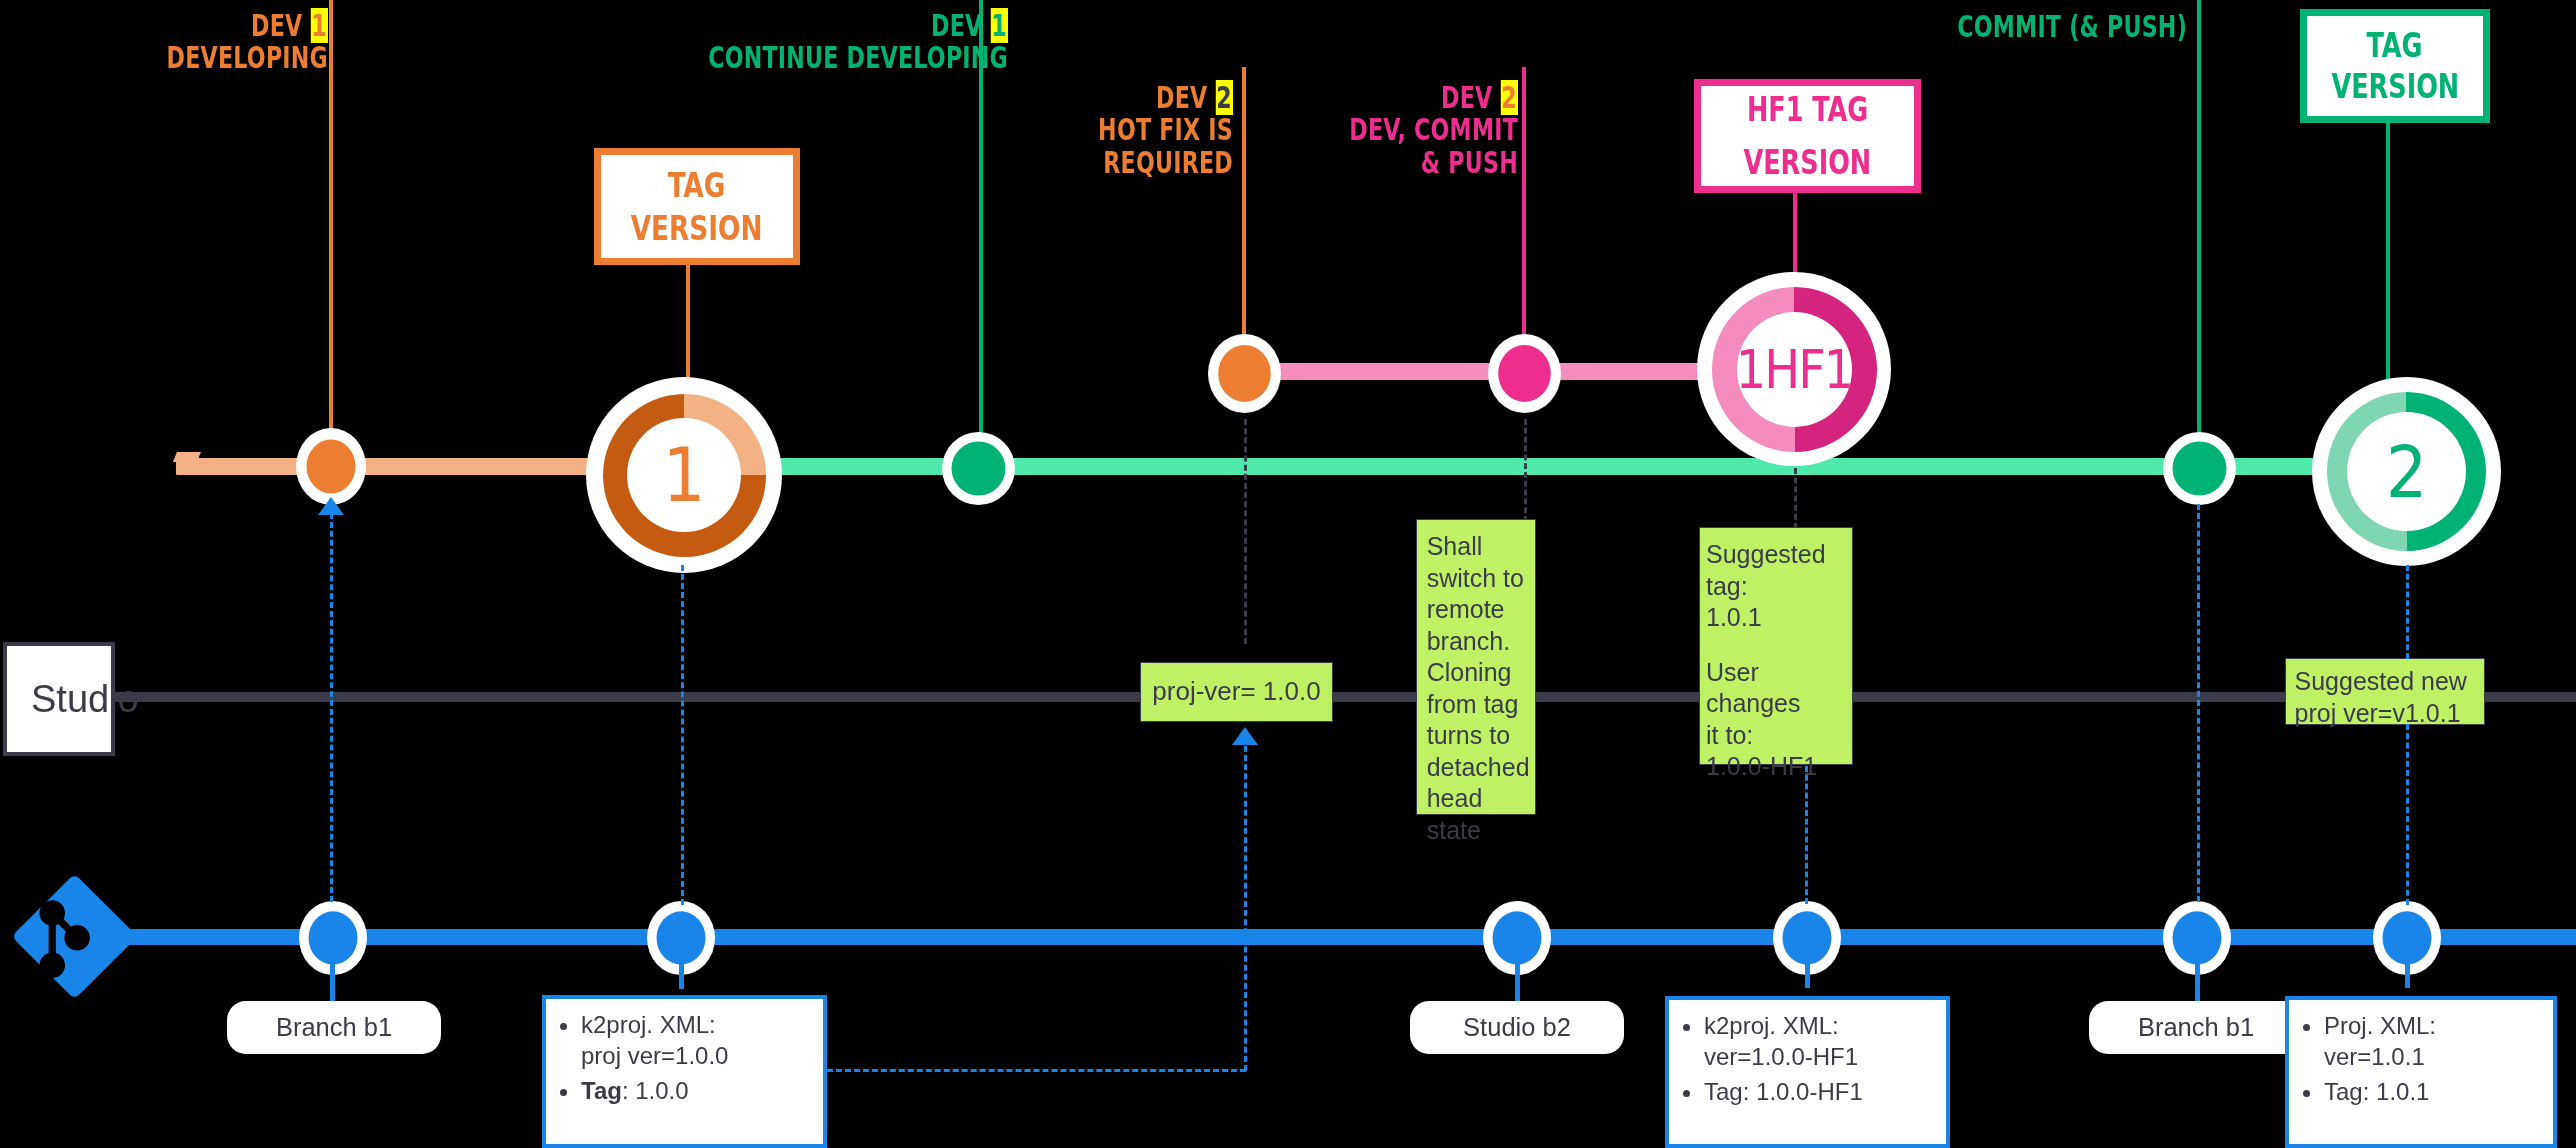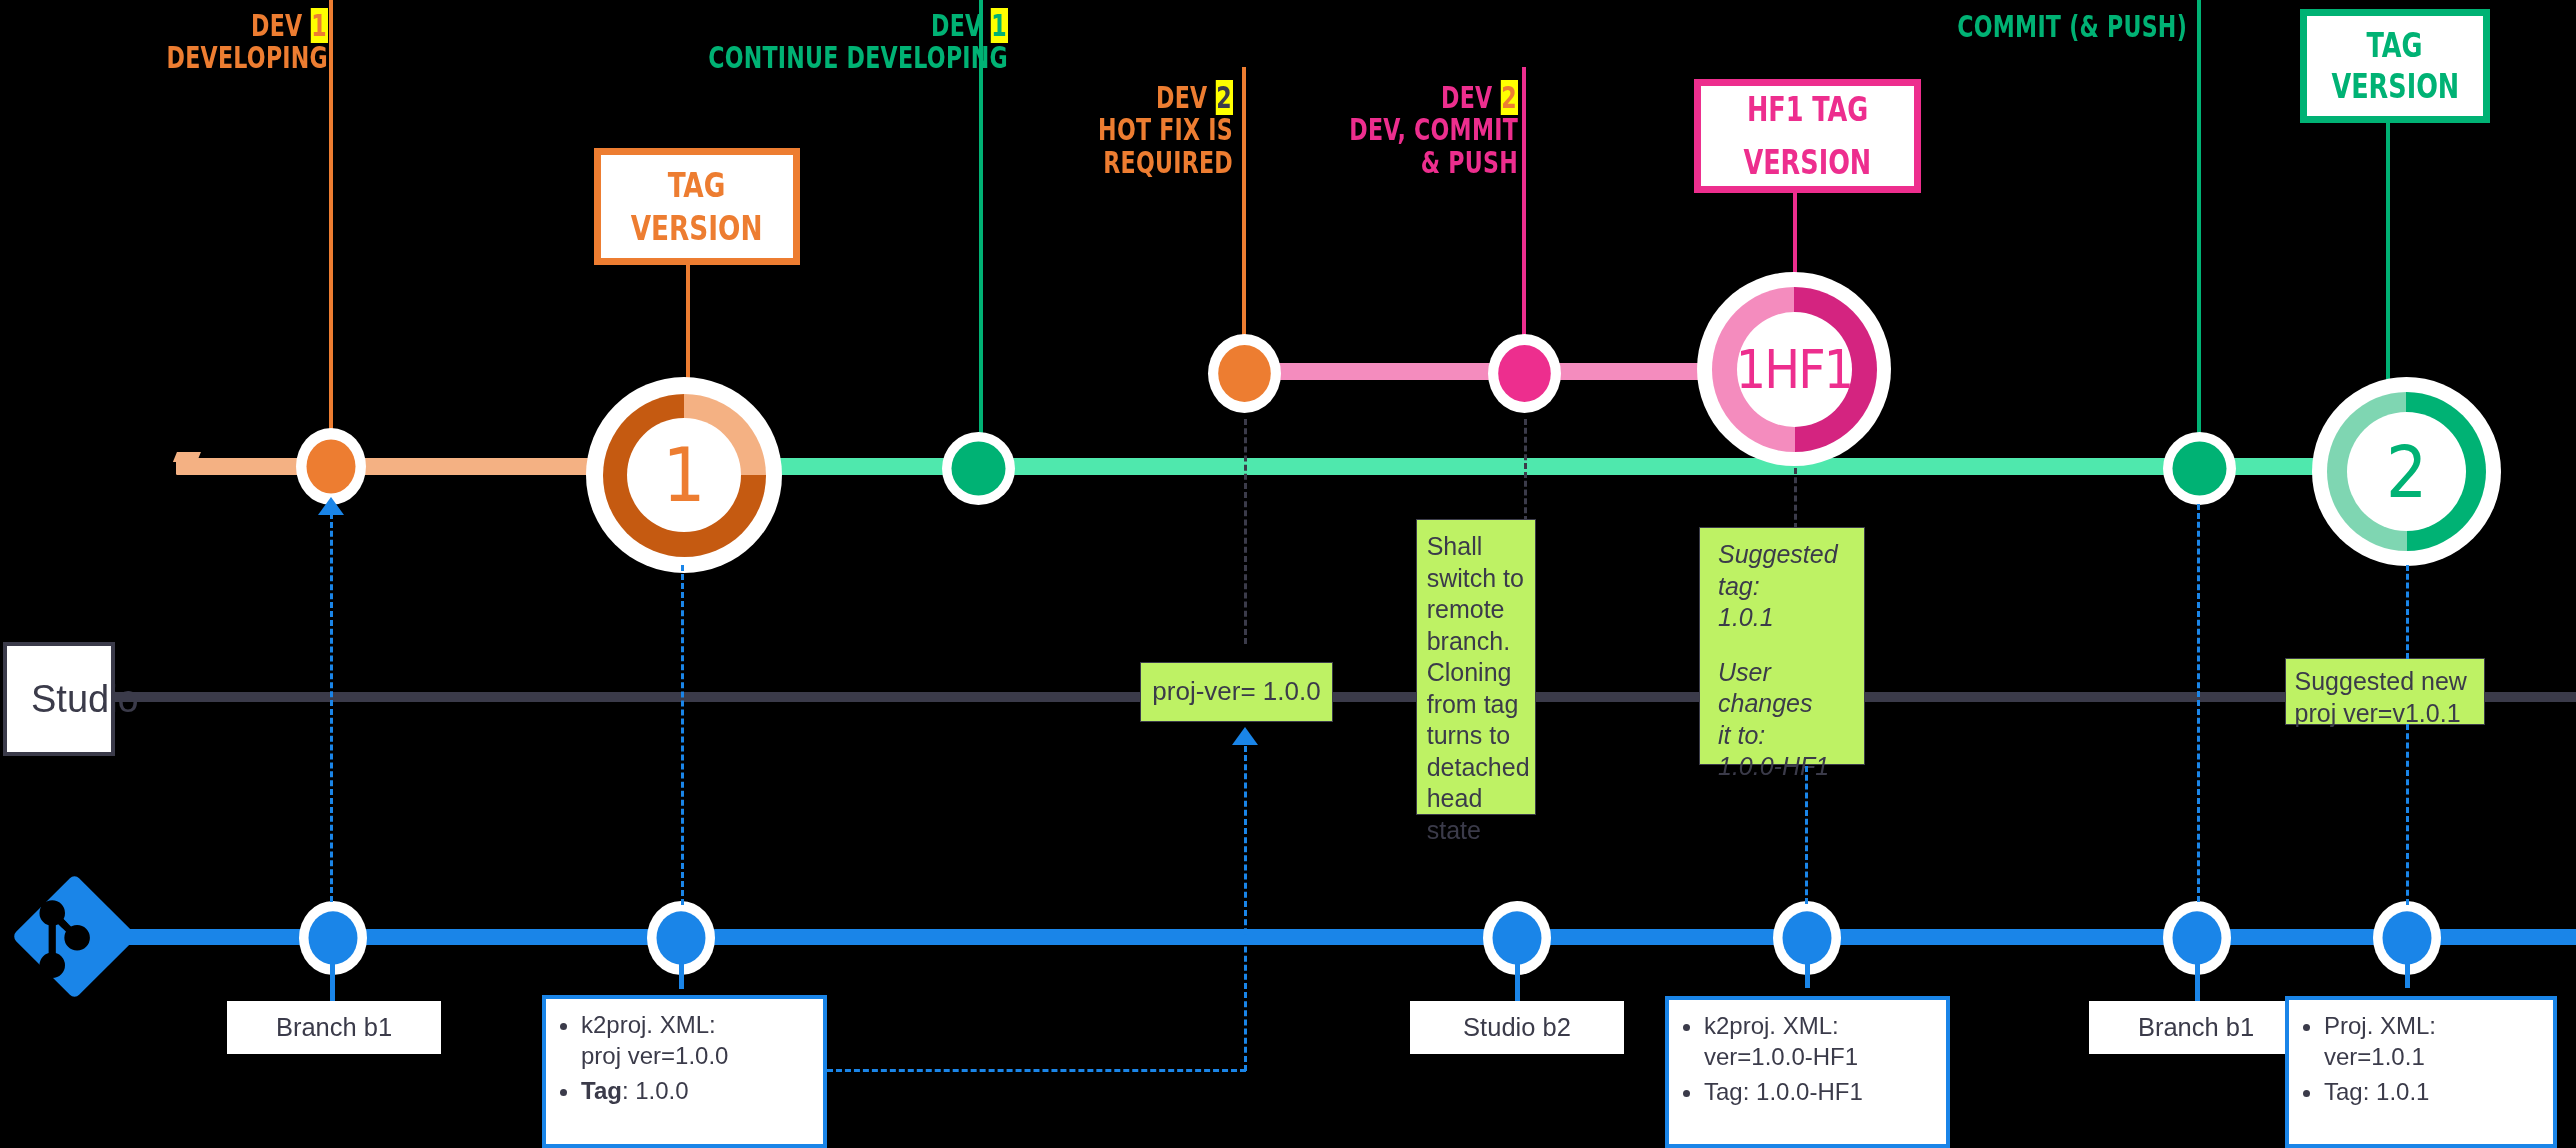--- a/index.html
+++ b/index.html
@@ -218,7 +218,7 @@
     <span>Shall switch to remote branch. Cloning from tag turns to detached head state</span>
   </div>
 
-  <div class="note" style="left:1699px;top:527px;width:166px;height:238px;border-width:1.8px;font-size:25px;line-height:1.26;padding:11px 18px;font-style:italic;">
+  <div class="note" style="left:1699px;top:527px;width:154px;height:238px;border-width:1.8px;font-size:25px;line-height:1.26;padding:11px 6px;">
     <div>Suggested tag:</div>
     <div>1.0.1</div>
     <div style="height:23px;"></div>

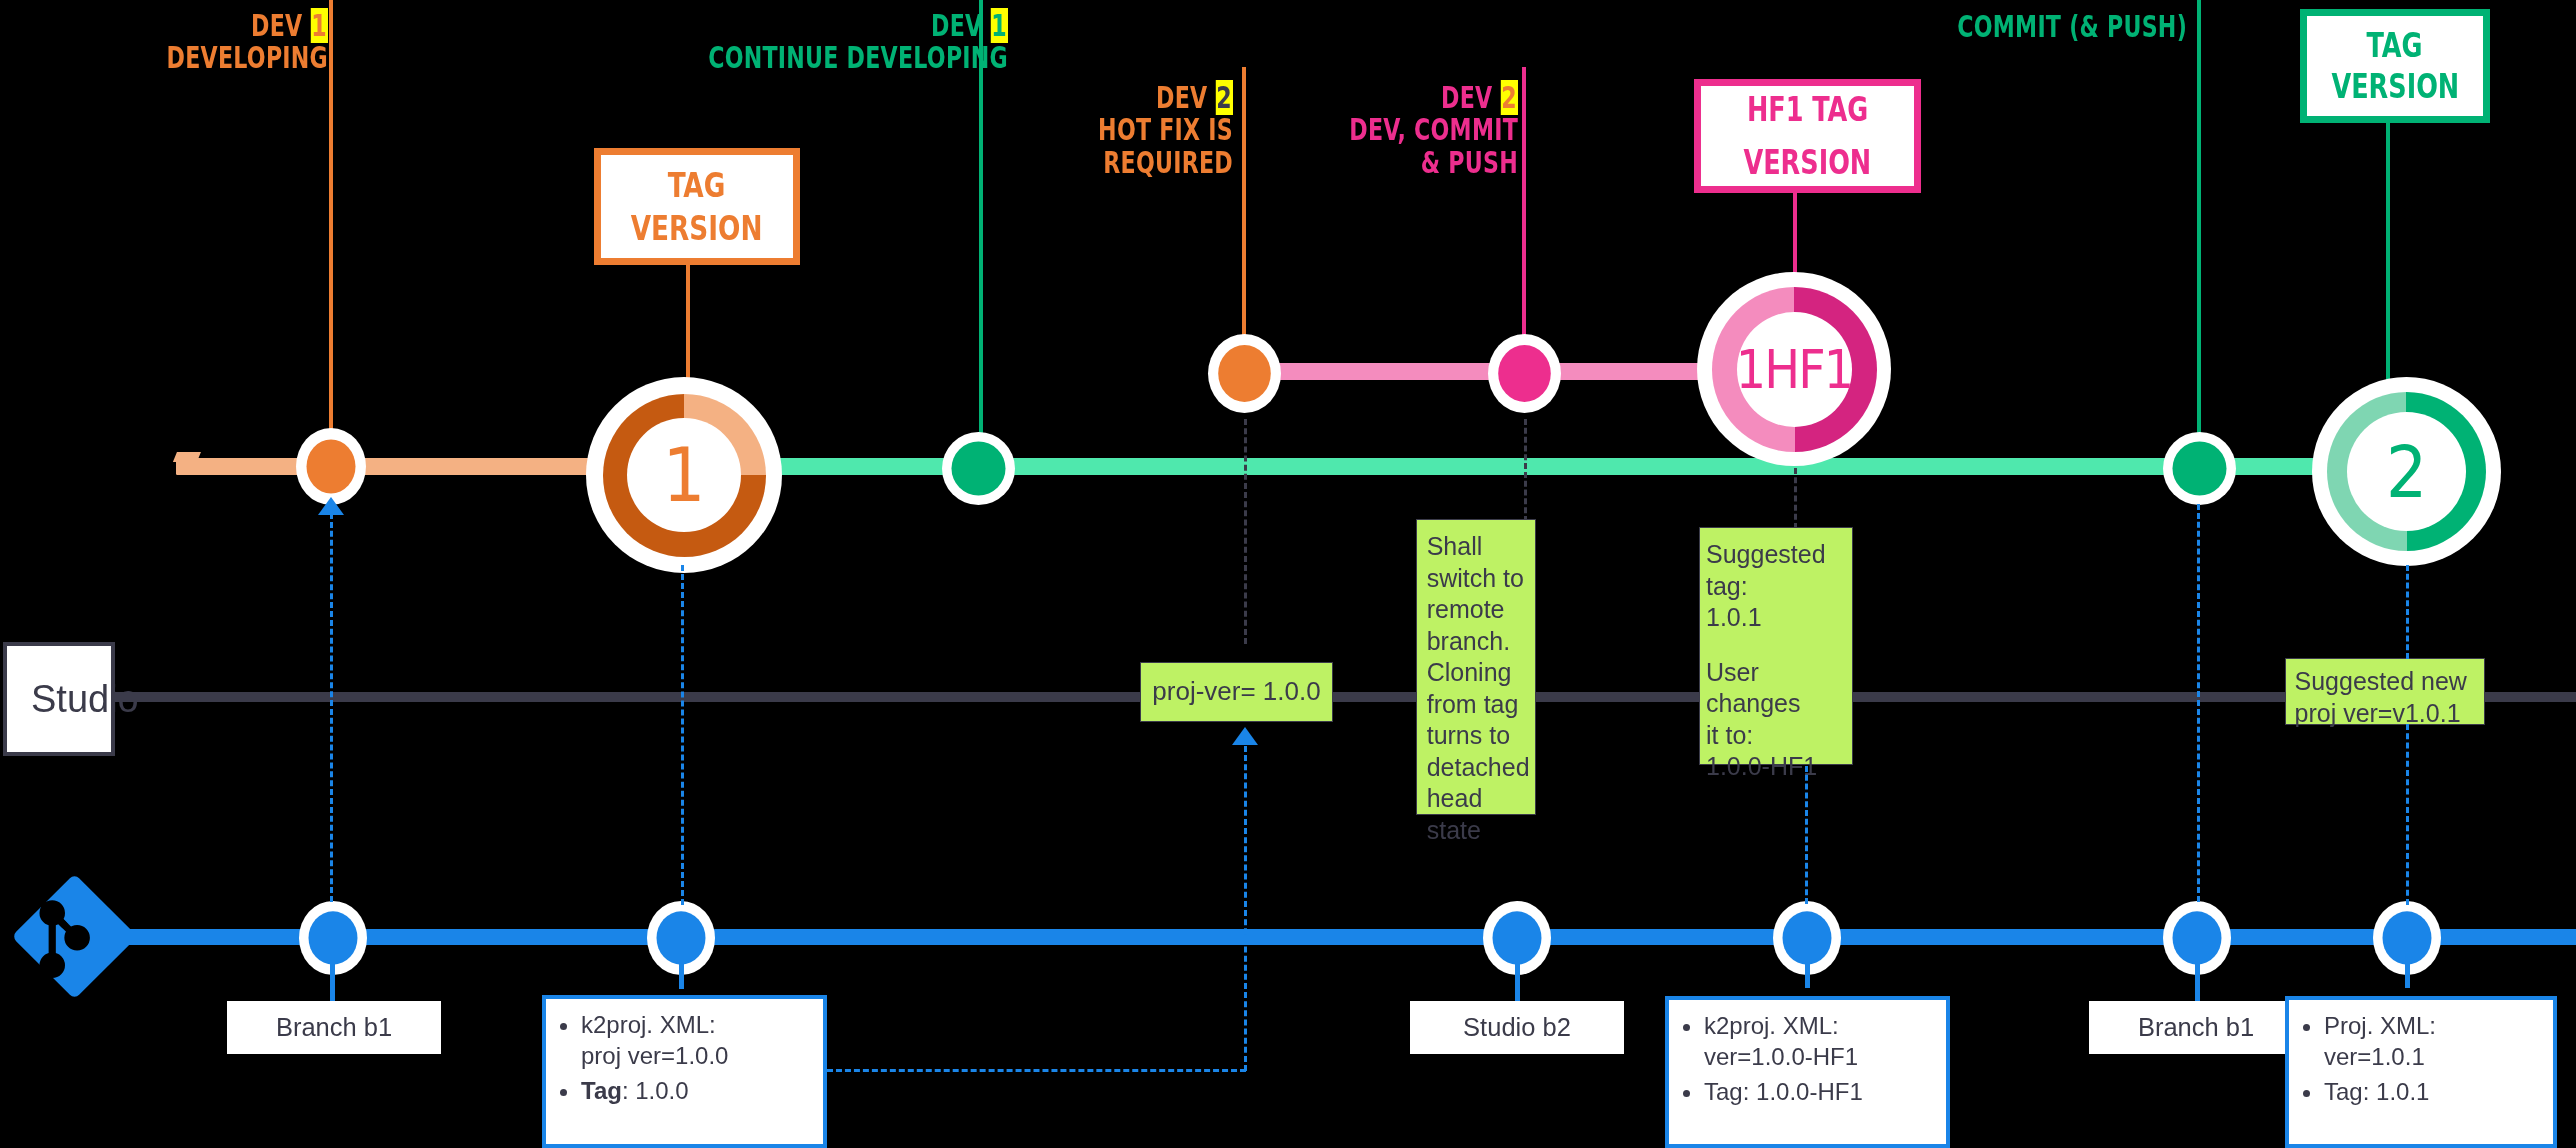--- a/index.html
+++ b/index.html
@@ -72,7 +72,7 @@
   .wbox{
     position:absolute;background:#ffffff;color:#3b3b4a;
     font-family:"Liberation Sans","DejaVu Sans",sans-serif;font-size:25.5px;
-    display:flex;align-items:center;justify-content:center;box-sizing:border-box;
+    display:flex;align-items:center;justify-content:center;box-sizing:border-box;border-radius:19px;
   }
 
   

